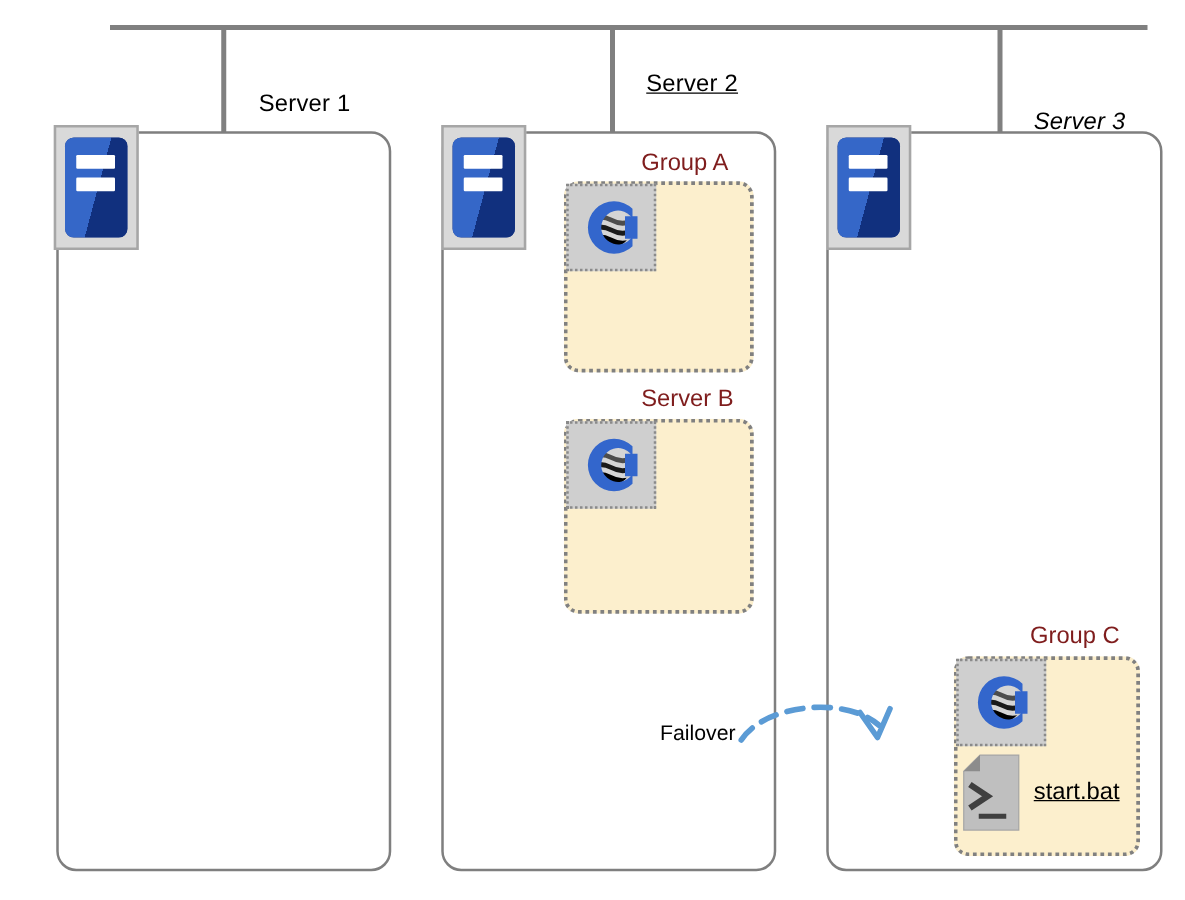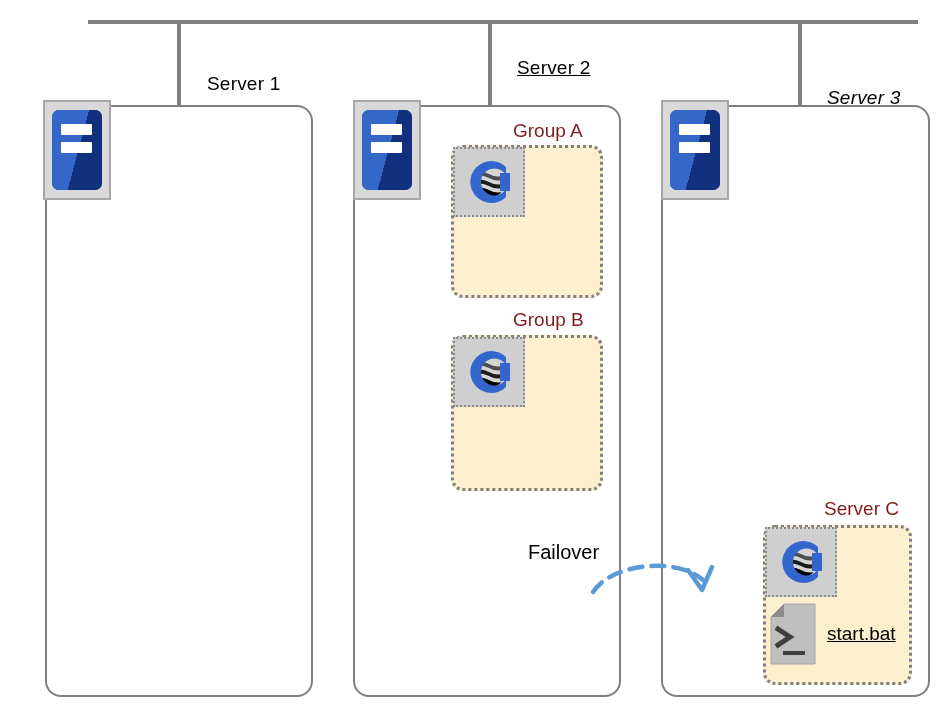--- a/index.html
+++ b/index.html
@@ -126,7 +126,7 @@
     </svg>
   </div>
 
-  <div class="group-label" style="left:513px;top:309px;">Group B</div>
+  <div class="group-label" style="left:513px;top:309px;">Server B</div>
   <div class="group-box" style="left:451px;top:335px;width:152px;height:156px;"></div>
   <div class="cluster-icon" style="left:453px;top:337px;">
     <svg width="58" height="56" viewBox="0 0 58 56" aria-hidden="true">

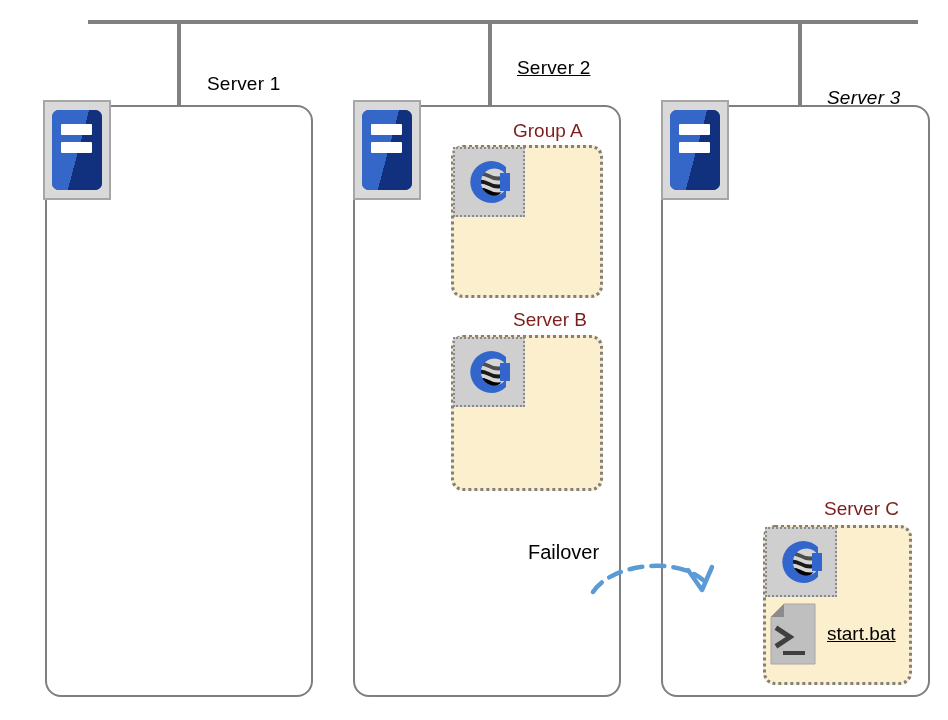--- a/index.html
+++ b/index.html
@@ -154,7 +154,7 @@
     </div>
   </div>
 
-  <div class="group-label" style="left:824px;top:498px;">Server  C</div>
+  <div class="group-label" style="left:824px;top:498px;">Group  C</div>
   <div class="group-box" style="left:763px;top:525px;width:149px;height:160px;"></div>
   <div class="cluster-icon" style="left:765px;top:527px;">
     <svg width="58" height="56" viewBox="0 0 58 56" aria-hidden="true">

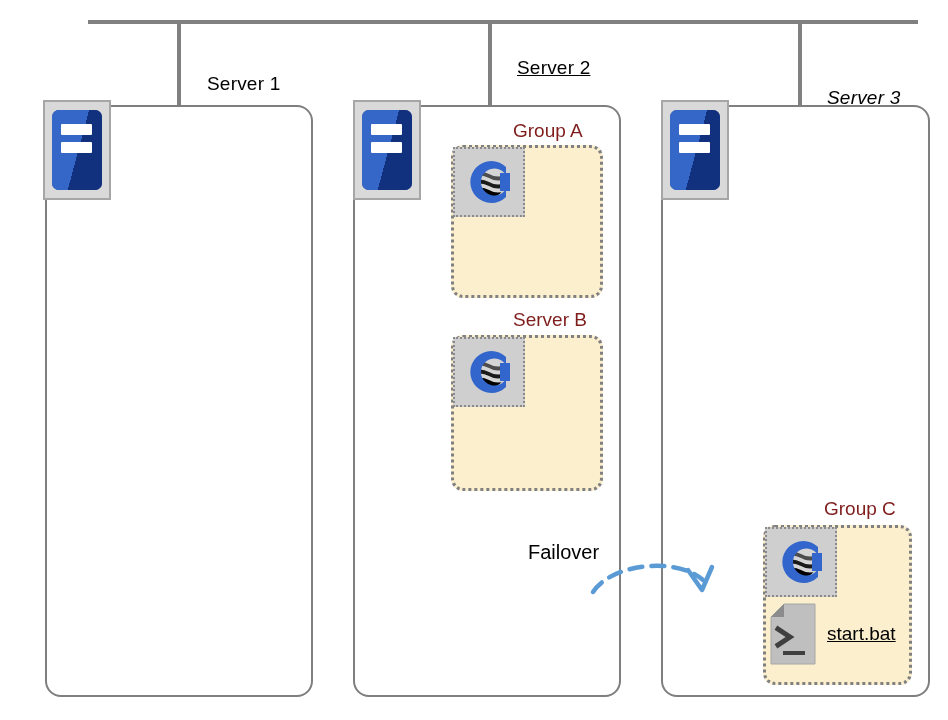--- a/index.html
+++ b/index.html
@@ -72,7 +72,7 @@
 
   
   .failover-label{
-    position:absolute;font-size:20px;color:#000;white-space:nowrap;z-index:7;
+    position:absolute;font-size:17px;color:#000;white-space:nowrap;z-index:7;margin-top:36px;
   }
   .failover-arrow{position:absolute;z-index:7;}
 </style>

